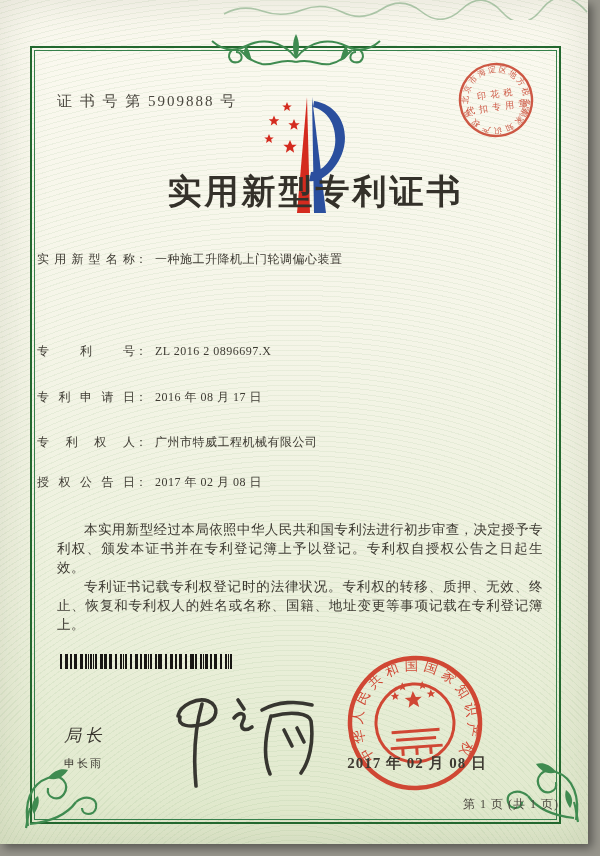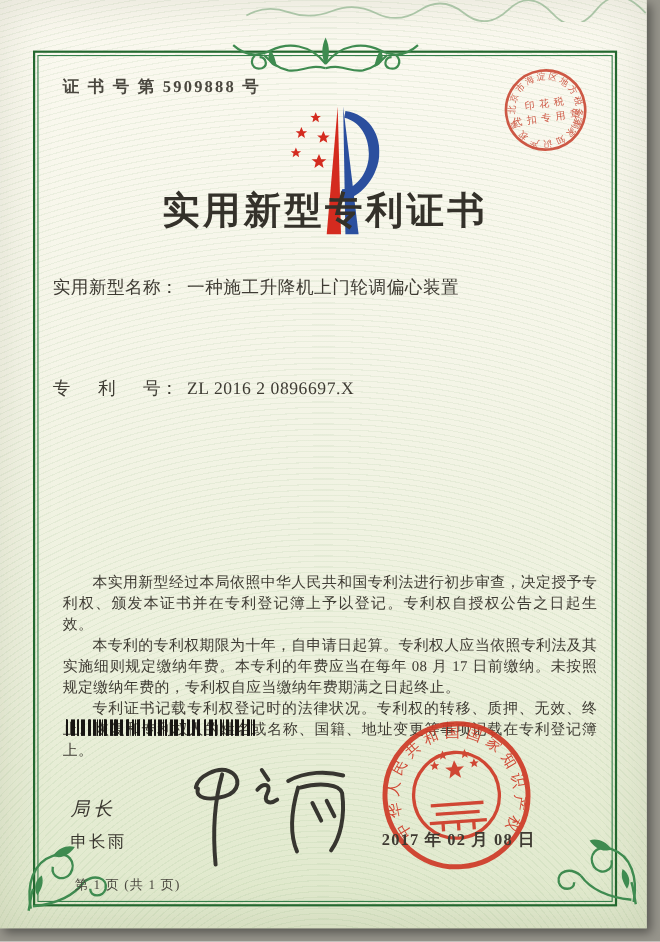--- a/index.html
+++ b/index.html
@@ -15,7 +15,7 @@
   .frame{position:absolute;left:30px;top:46px;width:527px;height:774px;border:2.5px solid #23682f;}
   .frame::before{content:"";position:absolute;inset:2px;border:1px solid #35804a;pointer-events:none;}
   .abs{position:absolute;}
-  .cert-no{left:25px;top:22px;font-size:15px;letter-spacing:2px;color:#4a473f;font-weight:bold;}
+  .cert-no{left:25px;top:44px;font-size:15px;letter-spacing:2px;color:#4a473f;}
   .title{left:0;top:121px;width:100%;text-align:center;font-size:34px;font-weight:bold;
          letter-spacing:3px;color:#34312a;}
   .f-row{position:absolute;left:16px;width:485px;font-size:16px;color:#3e3b33;white-space:nowrap;}

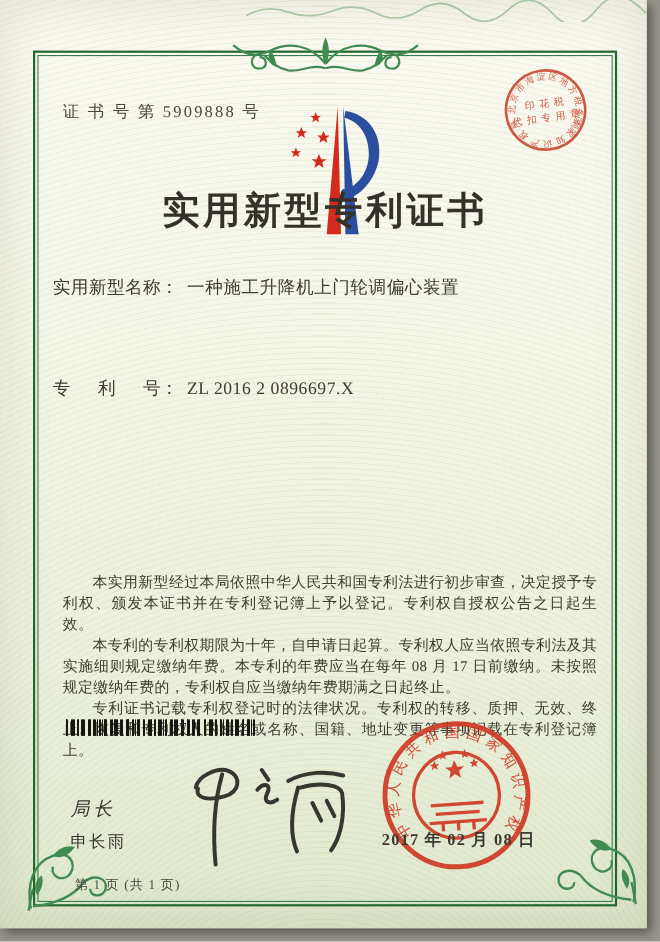--- a/index.html
+++ b/index.html
@@ -17,7 +17,7 @@
   .abs{position:absolute;}
   .cert-no{left:25px;top:44px;font-size:15px;letter-spacing:2px;color:#4a473f;}
   .title{left:0;top:121px;width:100%;text-align:center;font-size:34px;font-weight:bold;
-         letter-spacing:3px;color:#34312a;}
+         letter-spacing:3px;color:#34312a;padding-left:20px;}
   .f-row{position:absolute;left:16px;width:485px;font-size:16px;color:#3e3b33;white-space:nowrap;}
   .f-label{display:inline-block;width:98px;text-align:justify;text-align-last:justify;
            text-justify:inter-character;vertical-align:bottom;}

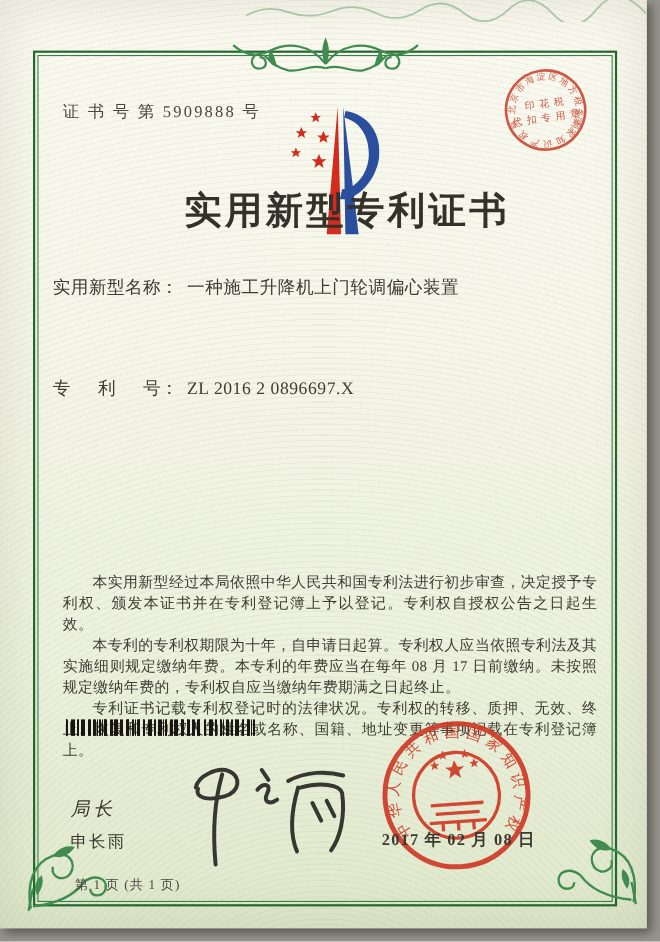--- a/index.html
+++ b/index.html
@@ -18,7 +18,7 @@
   .cert-no{left:25px;top:44px;font-size:15px;letter-spacing:2px;color:#4a473f;}
   .title{left:0;top:121px;width:100%;text-align:center;font-size:34px;font-weight:bold;
          letter-spacing:3px;color:#34312a;padding-left:20px;}
-  .f-row{position:absolute;left:16px;width:485px;font-size:16px;color:#3e3b33;white-space:nowrap;}
+  .f-row{position:absolute;left:5px;width:485px;font-size:12px;color:#3e3b33;white-space:nowrap;}
   .f-label{display:inline-block;width:98px;text-align:justify;text-align-last:justify;
            text-justify:inter-character;vertical-align:bottom;}
   .f-colon{display:inline-block;margin:0 8px 0 0;}

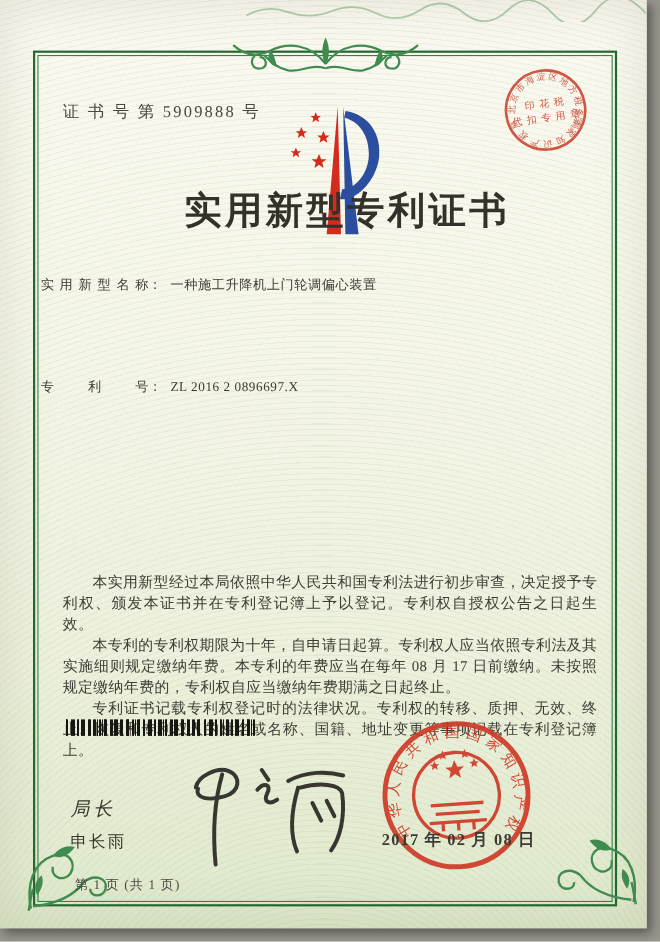--- a/index.html
+++ b/index.html
@@ -129,6 +129,9 @@
       <div class="abs f-row" style="top:295px">
         <span class="f-label">专利号</span><span class="f-colon">：</span><span class="f-value">ZL 2016 2 0896697.X</span>
       </div>
+      <div class="abs f-row" style="top:341px">
+        <span class="f-label">专利申请日</span><span class="f-colon">：</span><span class="f-value">2016 年 08 月 17 日</span>
+      </div>
 
       <div class="abs paras">
         <p>本实用新型经过本局依照中华人民共和国专利法进行初步审查，决定授予专利权、颁发本证书并在专利登记簿上予以登记。专利权自授权公告之日起生效。</p>

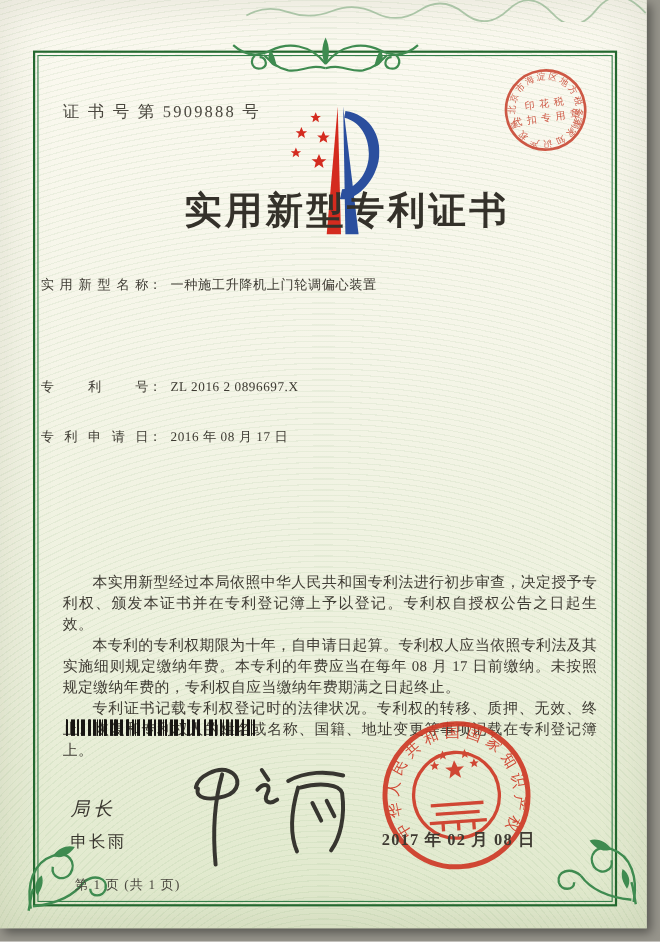--- a/index.html
+++ b/index.html
@@ -132,6 +132,9 @@
       <div class="abs f-row" style="top:341px">
         <span class="f-label">专利申请日</span><span class="f-colon">：</span><span class="f-value">2016 年 08 月 17 日</span>
       </div>
+      <div class="abs f-row" style="top:386px">
+        <span class="f-label">专利权人</span><span class="f-colon">：</span><span class="f-value">广州市特威工程机械有限公司</span>
+      </div>
 
       <div class="abs paras">
         <p>本实用新型经过本局依照中华人民共和国专利法进行初步审查，决定授予专利权、颁发本证书并在专利登记簿上予以登记。专利权自授权公告之日起生效。</p>

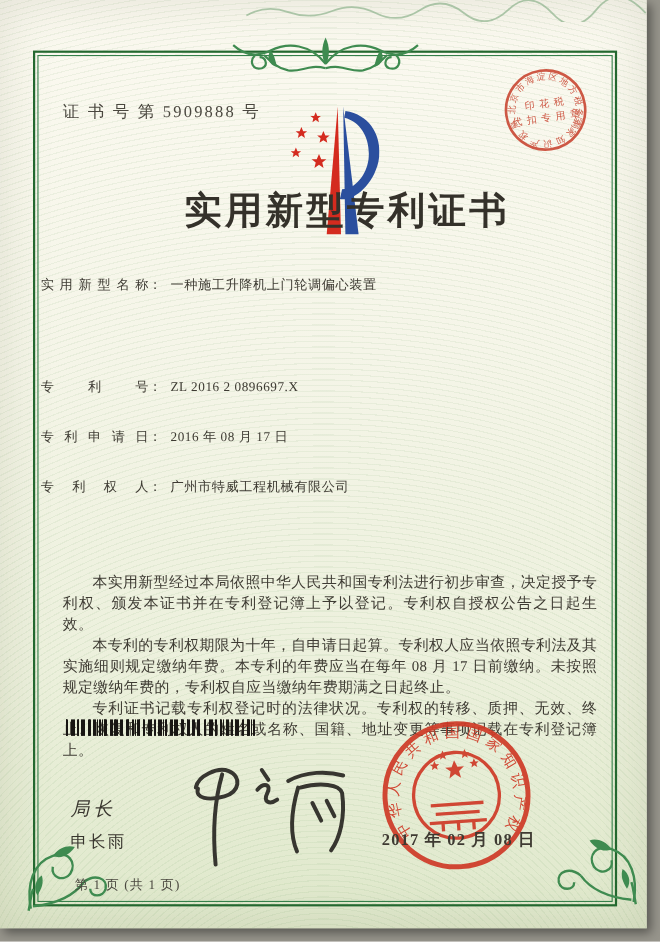--- a/index.html
+++ b/index.html
@@ -135,6 +135,9 @@
       <div class="abs f-row" style="top:386px">
         <span class="f-label">专利权人</span><span class="f-colon">：</span><span class="f-value">广州市特威工程机械有限公司</span>
       </div>
+      <div class="abs f-row" style="top:426px">
+        <span class="f-label">授权公告日</span><span class="f-colon">：</span><span class="f-value">2017 年 02 月 08 日</span>
+      </div>
 
       <div class="abs paras">
         <p>本实用新型经过本局依照中华人民共和国专利法进行初步审查，决定授予专利权、颁发本证书并在专利登记簿上予以登记。专利权自授权公告之日起生效。</p>

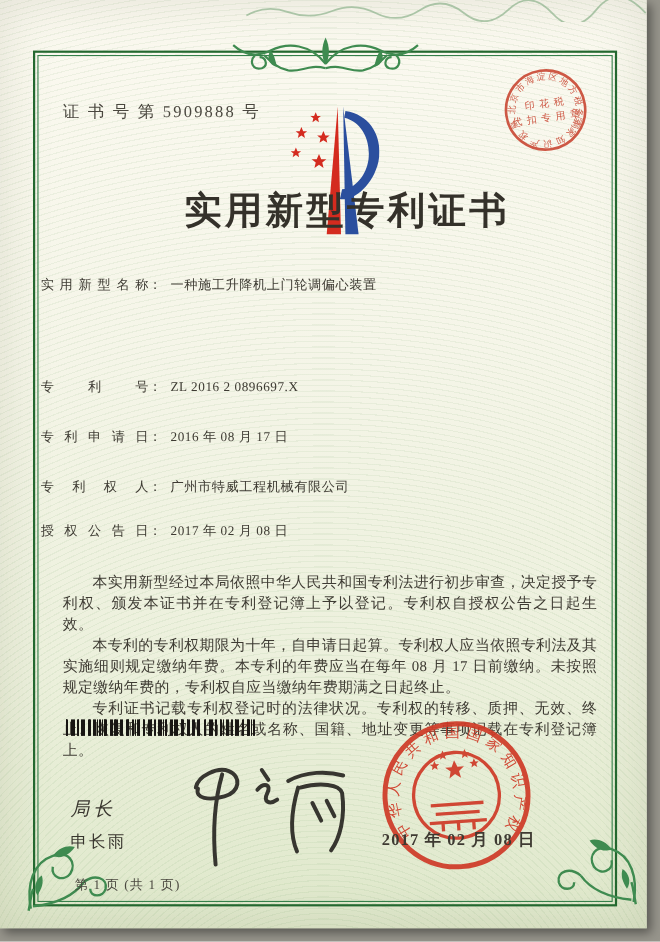--- a/index.html
+++ b/index.html
@@ -141,7 +141,6 @@
 
       <div class="abs paras">
         <p>本实用新型经过本局依照中华人民共和国专利法进行初步审查，决定授予专利权、颁发本证书并在专利登记簿上予以登记。专利权自授权公告之日起生效。</p>
-        <p>本专利的专利权期限为十年，自申请日起算。专利权人应当依照专利法及其实施细则规定缴纳年费。本专利的年费应当在每年 08 月 17 日前缴纳。未按照规定缴纳年费的，专利权自应当缴纳年费期满之日起终止。</p>
         <p>专利证书记载专利权登记时的法律状况。专利权的转移、质押、无效、终止、恢复和专利权人的姓名或名称、国籍、地址变更等事项记载在专利登记簿上。</p>
       </div>
 

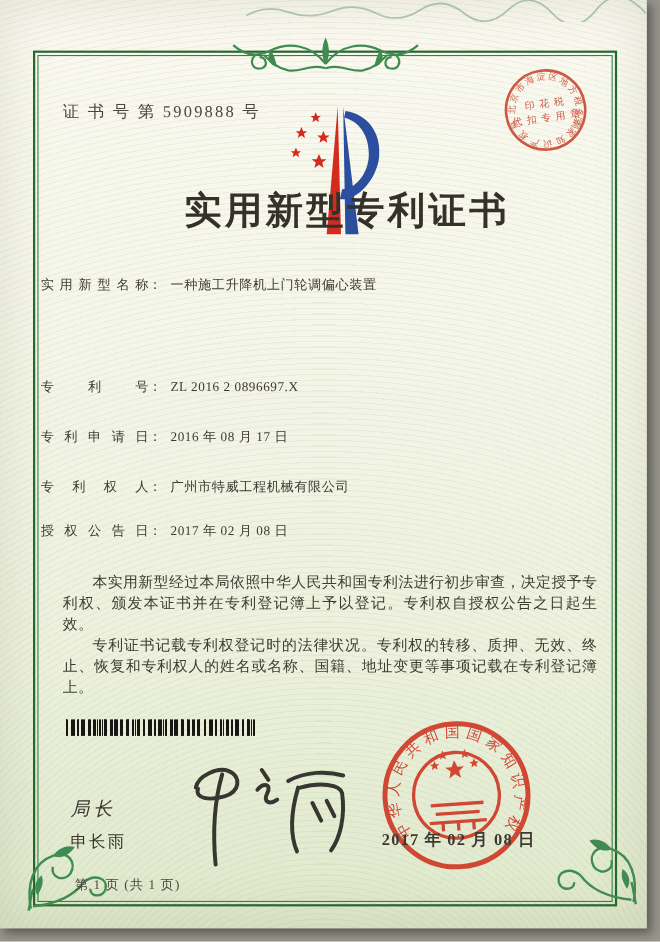--- a/index.html
+++ b/index.html
@@ -33,7 +33,7 @@
       repeating-linear-gradient(90deg,#181613 0 1px,transparent 1px 11px);
   }
   .signer-title{left:32px;top:676px;font-size:17px;letter-spacing:4px;color:#38352e;font-style:italic;}
-  .signer-name{left:32px;top:708px;font-size:15px;letter-spacing:2px;color:#38352e;}
+  .signer-name{left:32px;top:708px;font-size:11px;letter-spacing:2px;color:#38352e;}
   .signature{left:118px;top:638px;}
   .seal{left:313px;top:605px;transform:rotate(-4deg);opacity:.92;}
   .seal-date{left:290px;top:706px;width:190px;text-align:center;font-size:15px;font-weight:600;

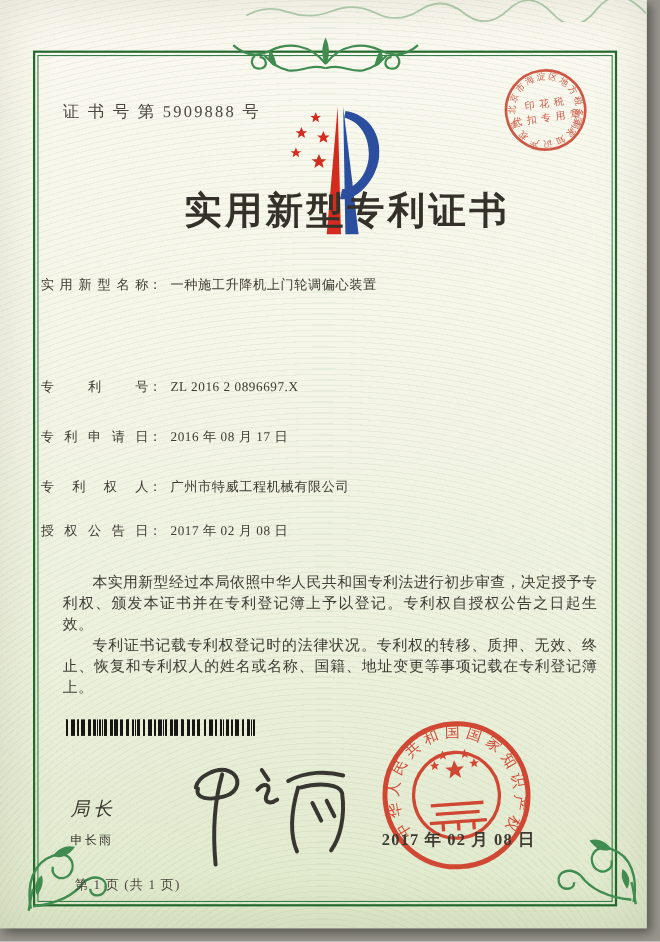--- a/index.html
+++ b/index.html
@@ -38,7 +38,7 @@
   .seal{left:313px;top:605px;transform:rotate(-4deg);opacity:.92;}
   .seal-date{left:290px;top:706px;width:190px;text-align:center;font-size:15px;font-weight:600;
              letter-spacing:1px;color:#3e3a32;}
-  .footer{left:0;top:748px;width:100%;text-align:left;font-size:12px;color:#4a473f;letter-spacing:1px;margin-left:36px;}
+  .footer{left:0;top:748px;width:100%;text-align:right;font-size:12px;color:#4a473f;letter-spacing:1px;}
   .tax-stamp{left:426px;top:14px;opacity:.88;transform:rotate(-8deg);}
   .logo{left:218px;top:45px;}
   .orn-top{left:166px;top:-22px;}

